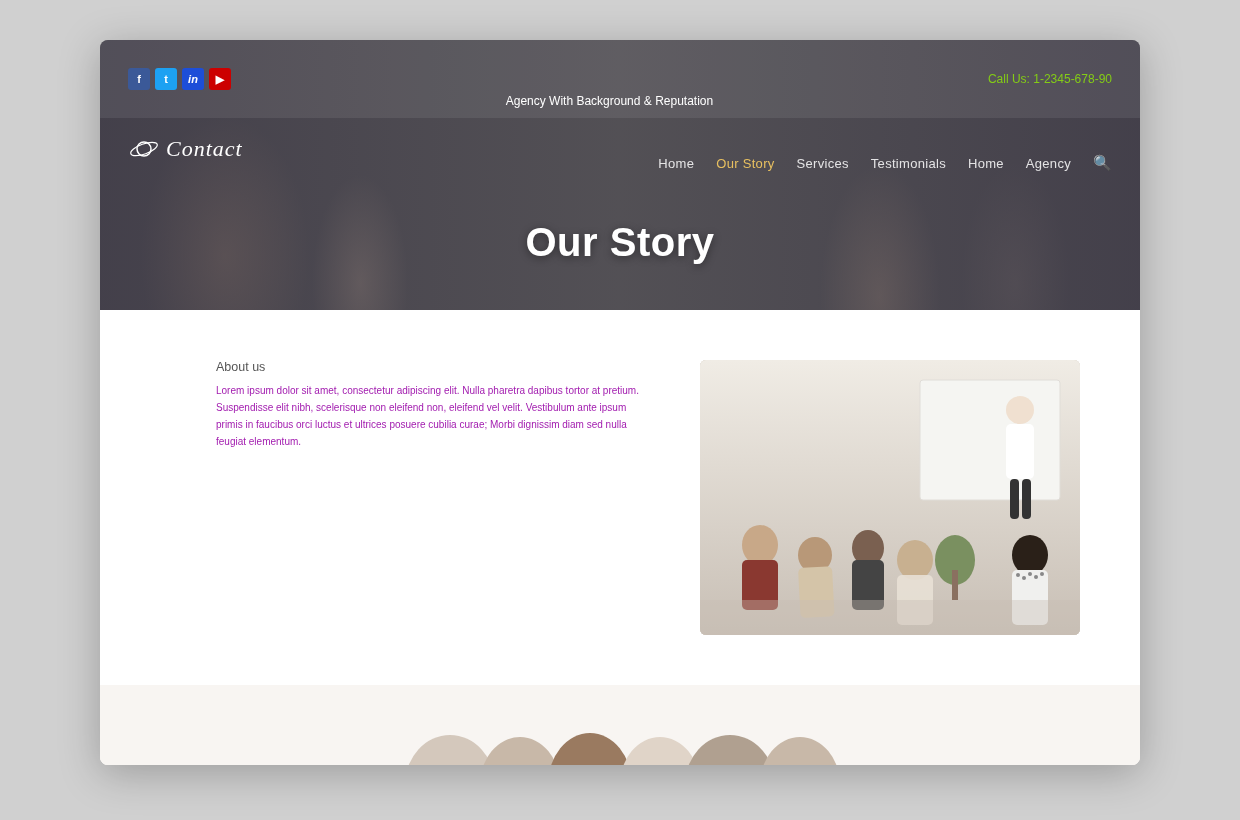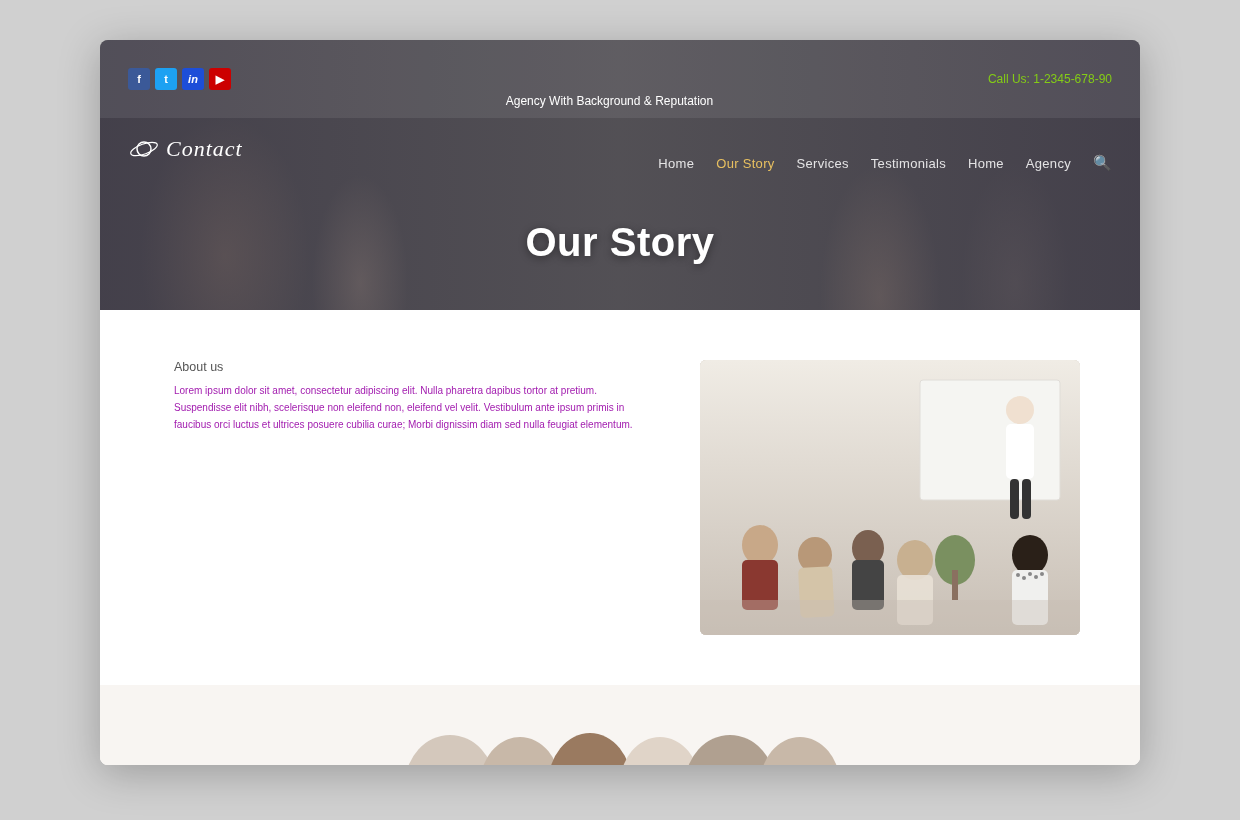--- a/index.html
+++ b/index.html
@@ -170,7 +170,7 @@
     
     .content-section {
       background: #fff;
-      padding: 50px 60px 50px 74px;
+      padding: 50px 60px 50px 116px;
       display: flex;
       gap: 50px;
       align-items: flex-start;

